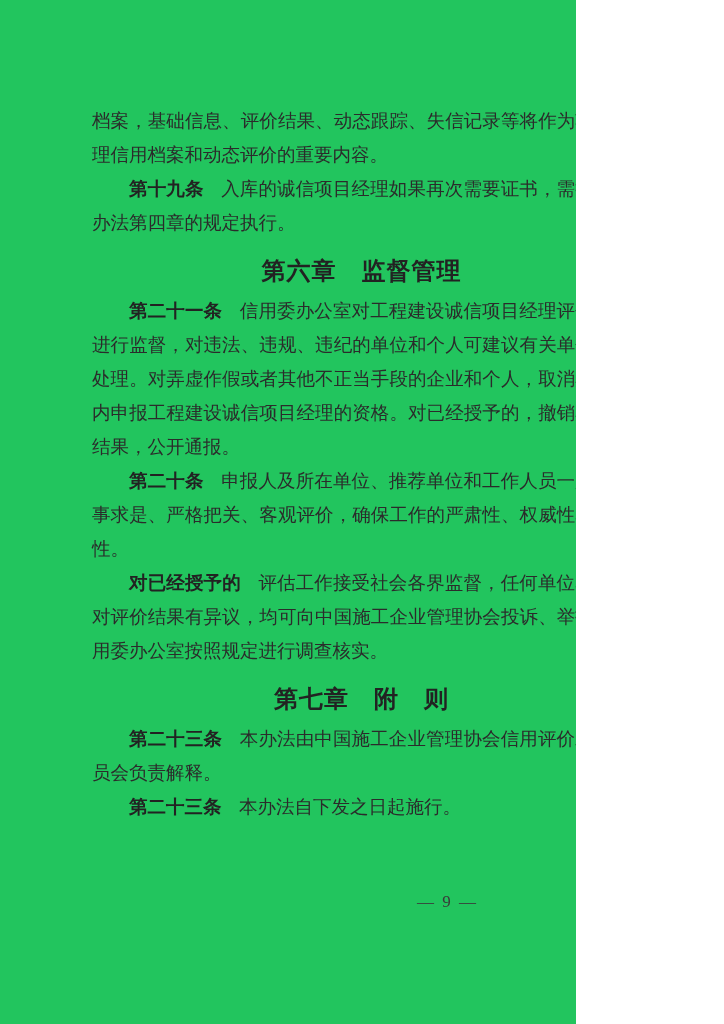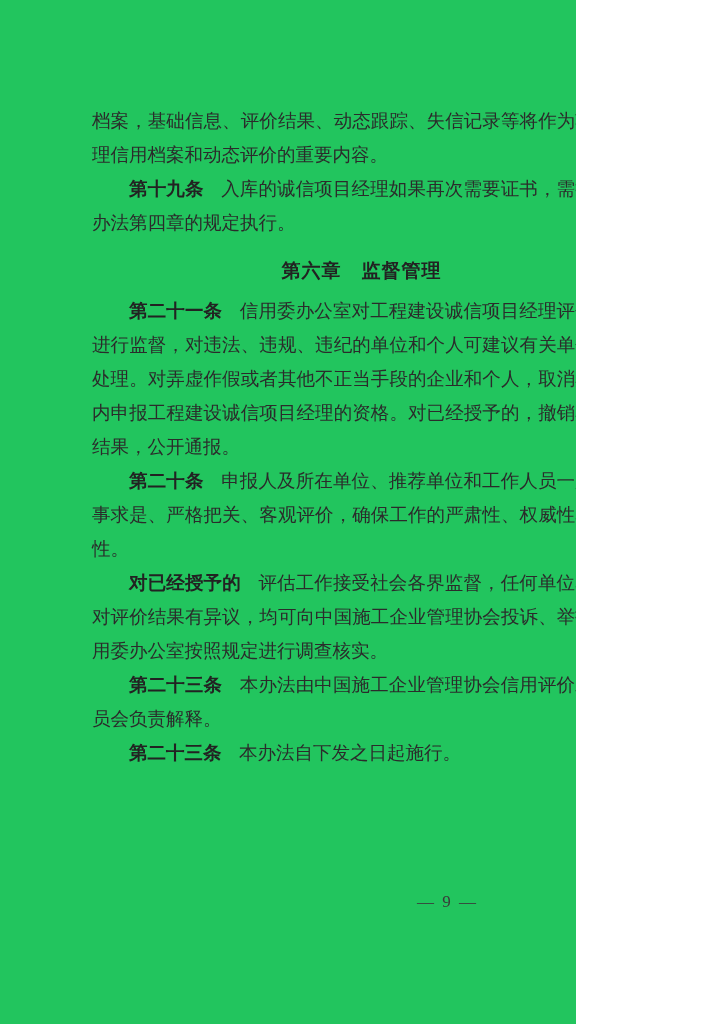--- a/index.html
+++ b/index.html
@@ -41,7 +41,7 @@
   h2.chapter {
     font-family: "Liberation Sans", "DejaVu Sans", sans-serif;
     font-weight: 700;
-    font-size: 19px;
+    font-size: 24px;
     line-height: 34px;
     text-align: center;
     color: #222222;

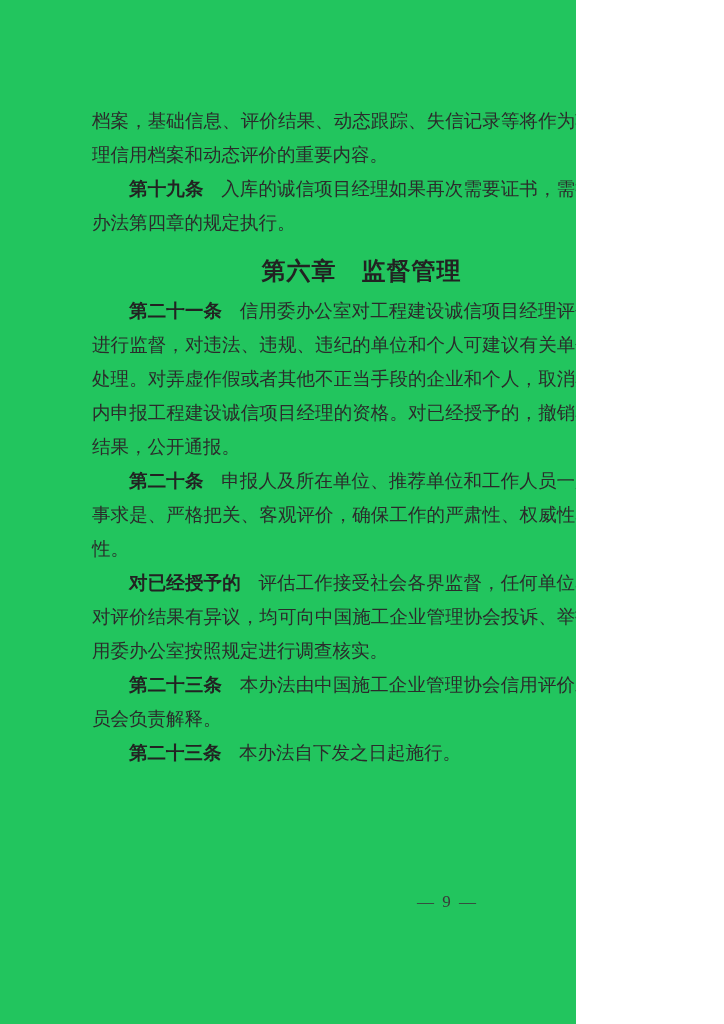--- a/index.html
+++ b/index.html
@@ -76,6 +76,7 @@
 
     <p class="body indent"><span class="lead">对已经授予的</span><span>评估工作接受社会各界监督，任何单位和个人对评价结果有异议，均可向中国施工企业管理协会投诉、举报，信用委办公室按照规定进行调查核实。</span></p>
 
+    <h2 class="chapter">第七章　附　则</h2>
 
     <p class="body indent"><span class="lead">第二十三条</span><span>本办法由中国施工企业管理协会信用评价工作委员会负责解释。</span></p>
 

